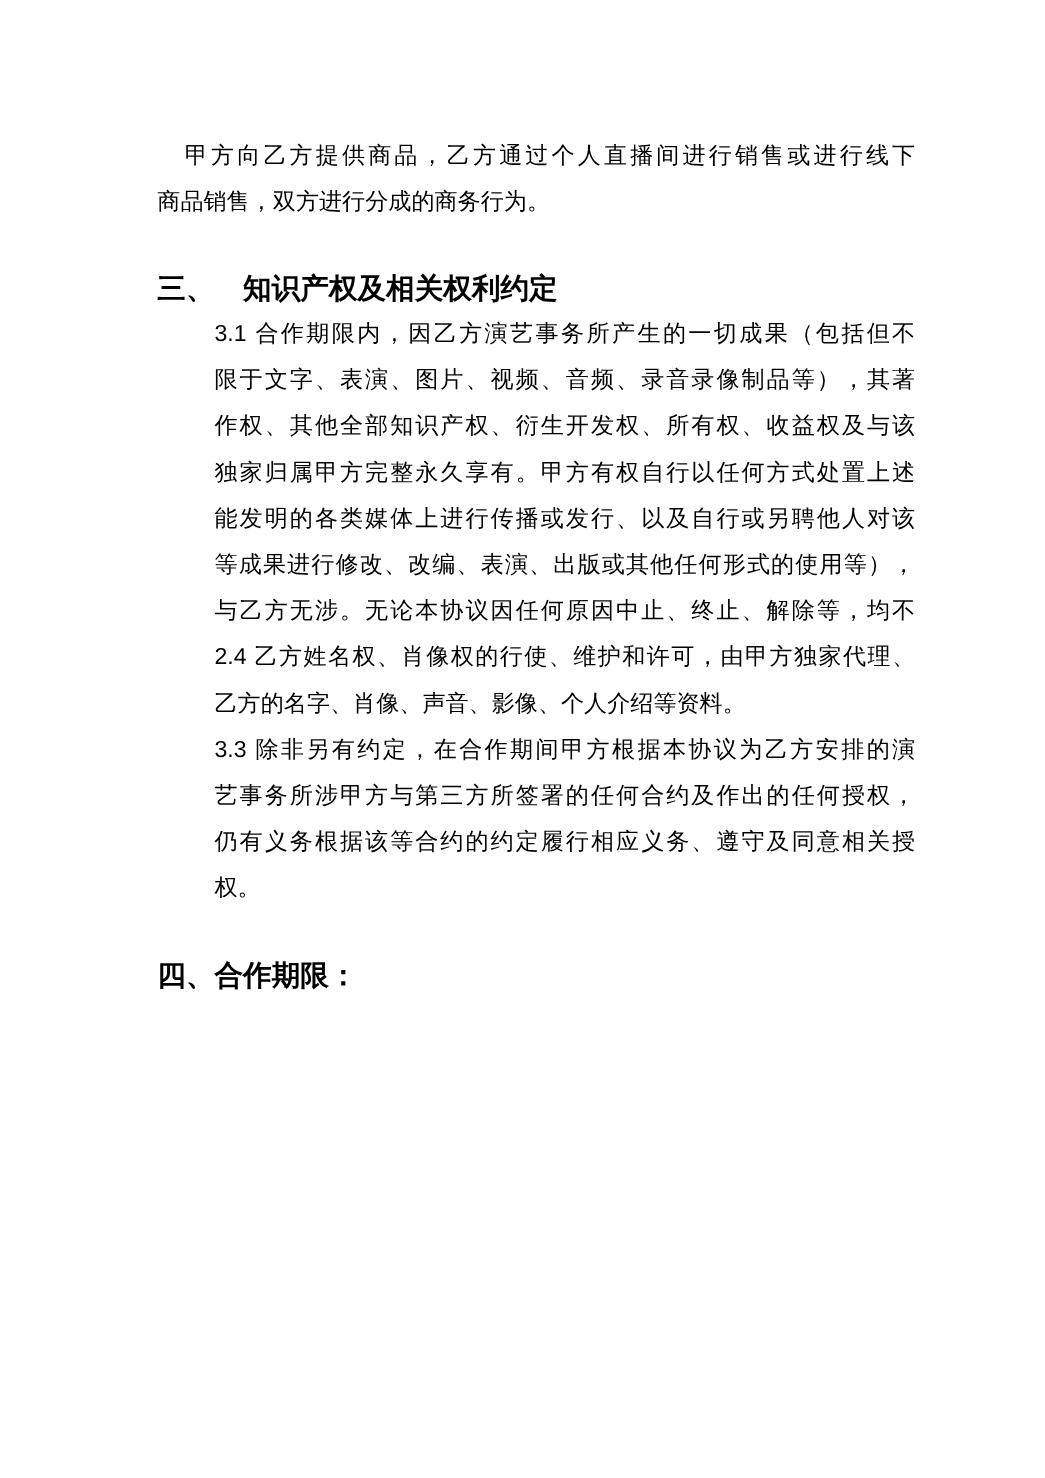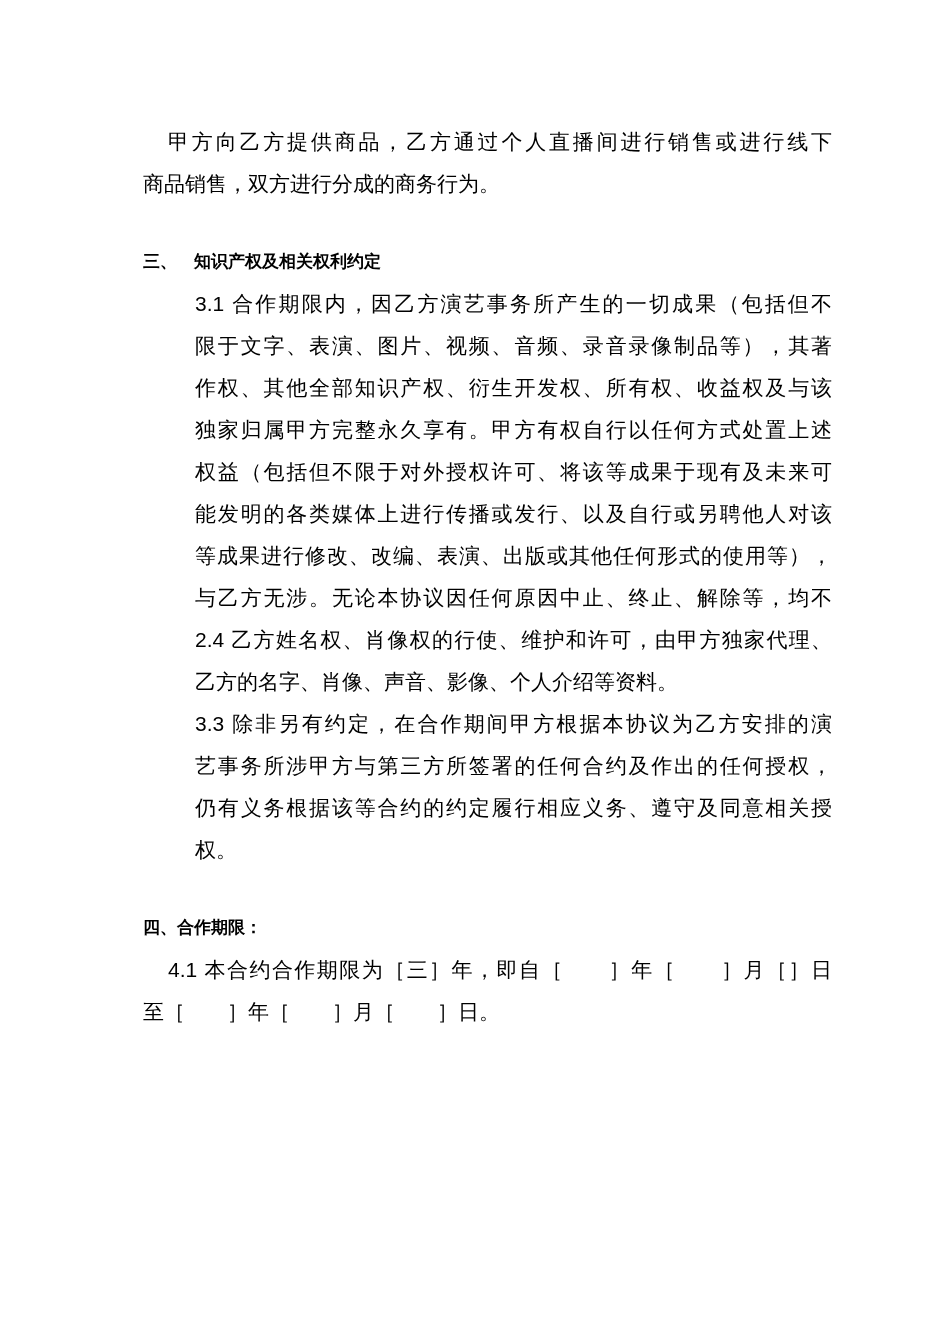--- a/index.html
+++ b/index.html
@@ -32,7 +32,7 @@
   .para.first-indent .line.first { text-indent: 25px; }
   .para.block-indent { margin-left: 52px; }
   .heading {
-    font-size: 17px;
+    font-size: 26px;
     line-height: 42px;
     font-weight: 800;
     margin-top: 36px;

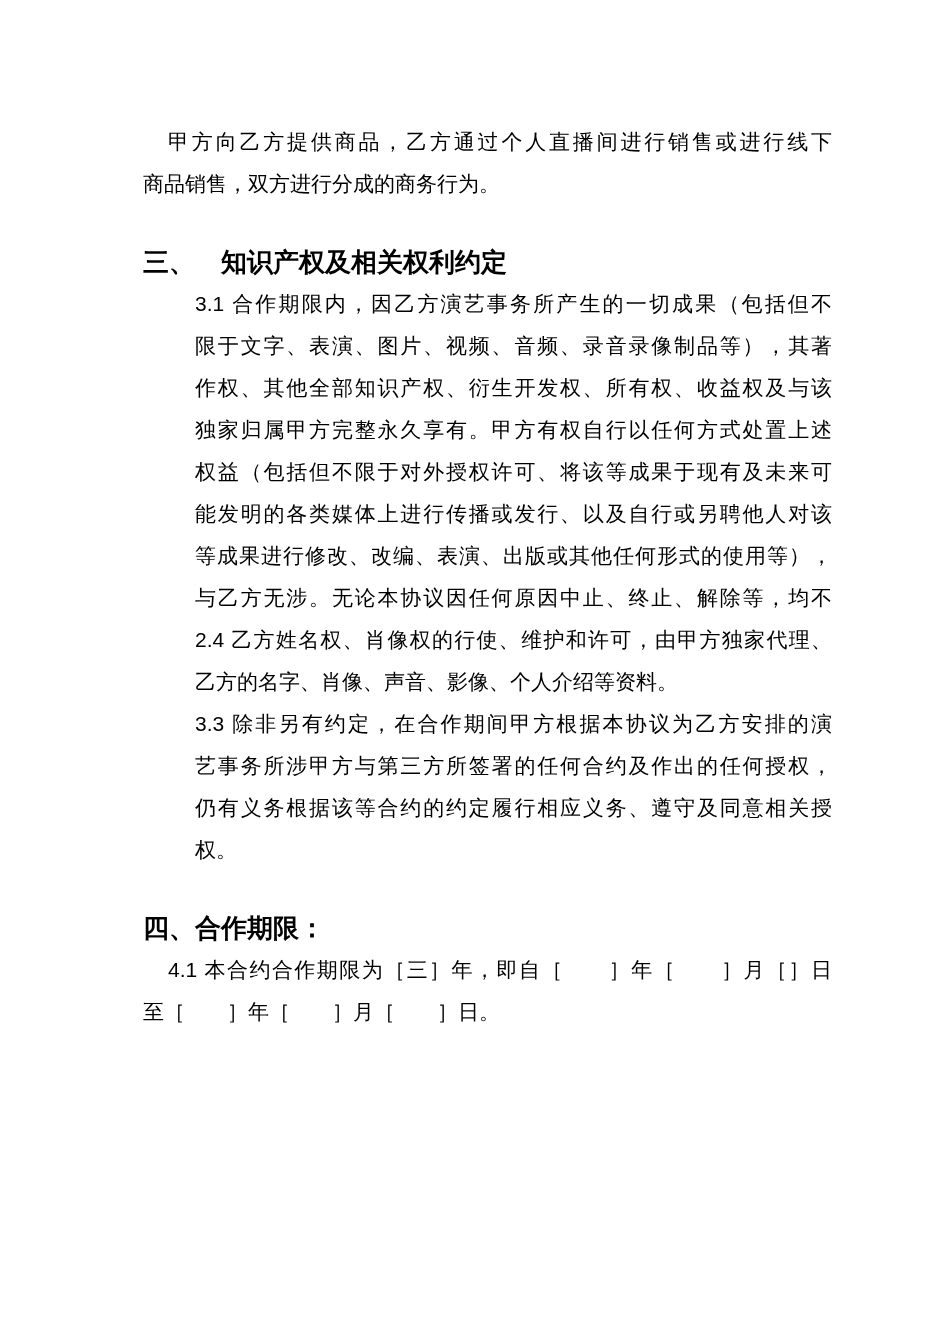--- a/index.html
+++ b/index.html
@@ -65,7 +65,6 @@
         <div class="line">限于文字、表演、图片、视频、音频、录音录像制品等），其著</div>
         <div class="line">作权、其他全部知识产权、衍生开发权、所有权、收益权及与该</div>
         <div class="line">独家归属甲方完整永久享有。甲方有权自行以任何方式处置上述</div>
-        <div class="line">权益（包括但不限于对外授权许可、将该等成果于现有及未来可</div>
         <div class="line">能发明的各类媒体上进行传播或发行、以及自行或另聘他人对该</div>
         <div class="line">等成果进行修改、改编、表演、出版或其他任何形式的使用等），</div>
         <div class="line">与乙方无涉。无论本协议因任何原因中止、终止、解除等，均不</div>

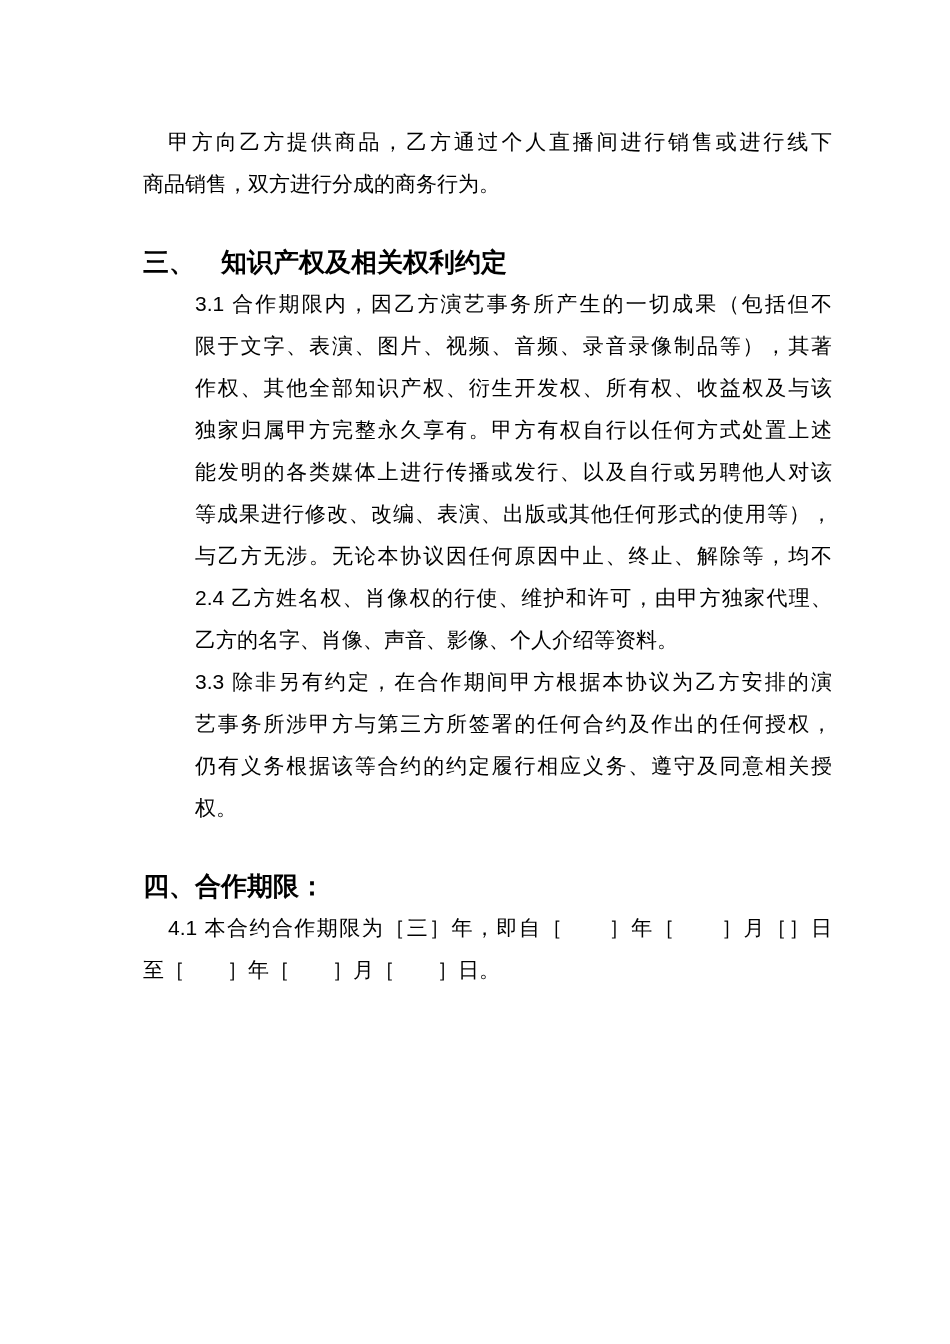--- a/index.html
+++ b/index.html
@@ -80,10 +80,6 @@
         <div class="line last">权。</div>
       </div>
       <div class="heading">四、合作期限：</div>
-      <div class="para first-indent">
-        <div class="line first">4.1 本合约合作期限为［三］年，即自［　　］年［　　］月［］日</div>
-        <div class="line last">至［　　］年［　　］月［　　］日。</div>
-      </div>
     </div>
   <div class="page-number">3</div>
 </div>

